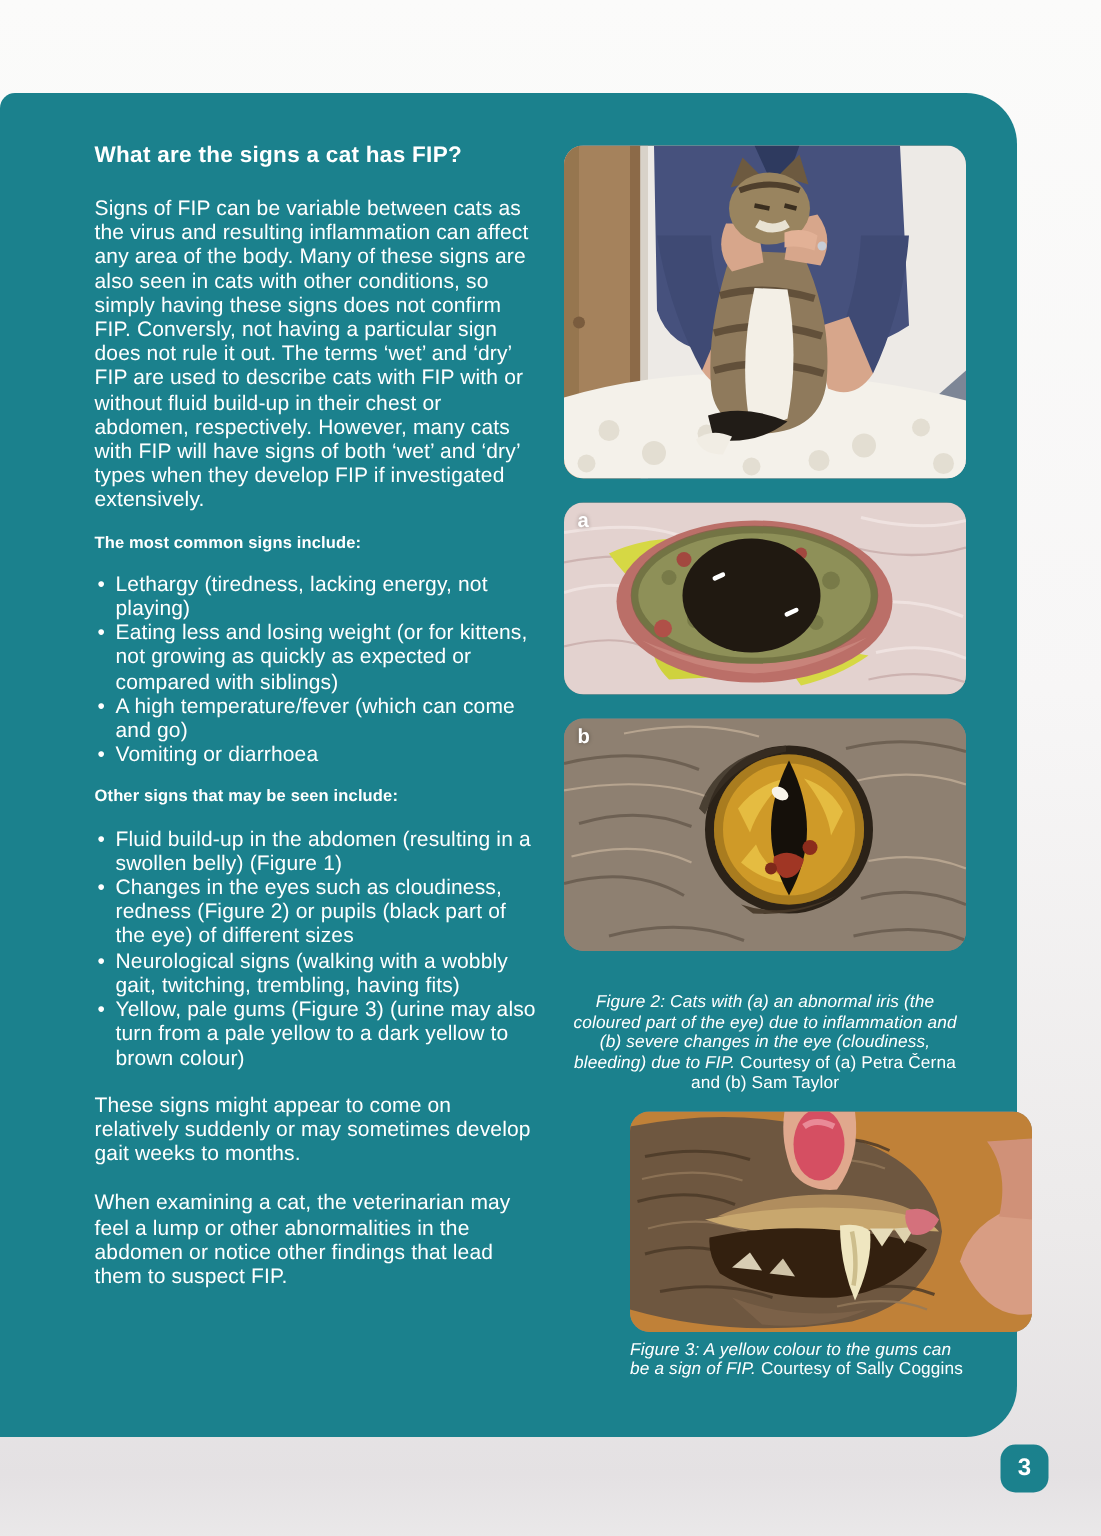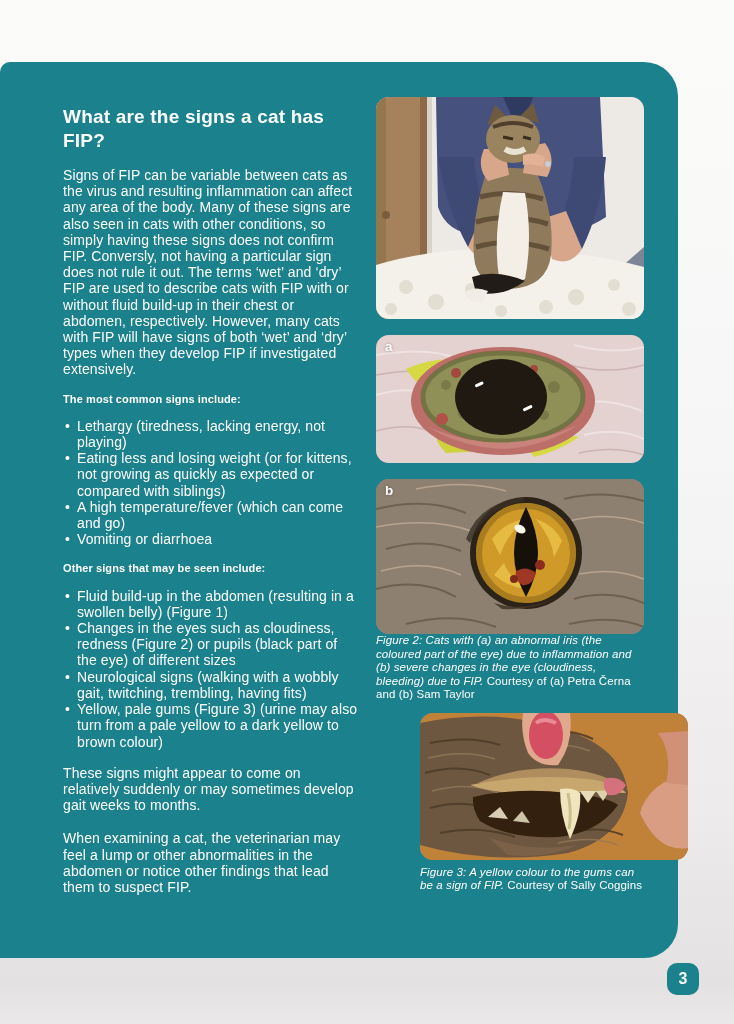--- a/index.html
+++ b/index.html
@@ -27,8 +27,8 @@
     letter-spacing:0.1px;
   }
   .col-text h1 {
-    margin:13px 0 14px 0; max-width:262px;
-    font-size:19px; line-height:24px; font-weight:bold; letter-spacing:0.2px;
+    margin:0 0 14px 0; max-width:262px;
+    font-size:15px; line-height:24px; font-weight:bold; letter-spacing:0.2px;
   }
   .col-text p { margin:0; }
   .intro { margin-bottom:13px !important; }

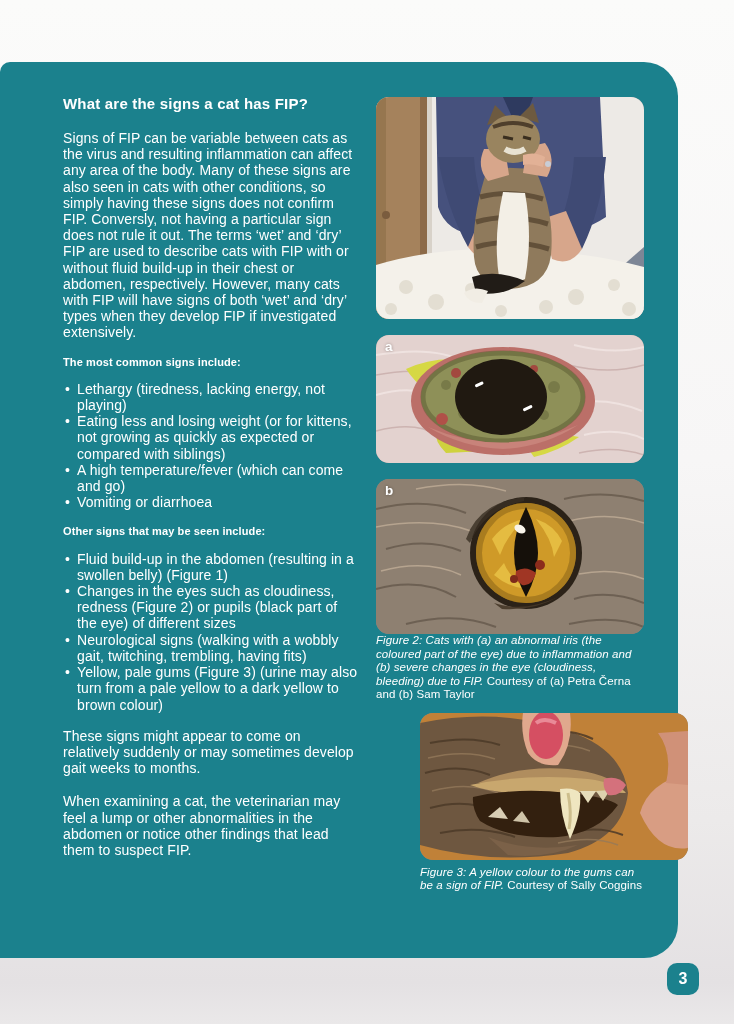--- a/index.html
+++ b/index.html
@@ -62,7 +62,7 @@
   .cap1 { margin-top:7px; }
   .gap16 { margin-top:16px; }
   .gap11 { margin-top:11px;padding-left:44px; }
-  .cap2 { margin-top:0; }
+  .cap2 { margin-top:28px;text-align:center; }
   .cap3 { margin-top:6px; }
   
   .page-num {

